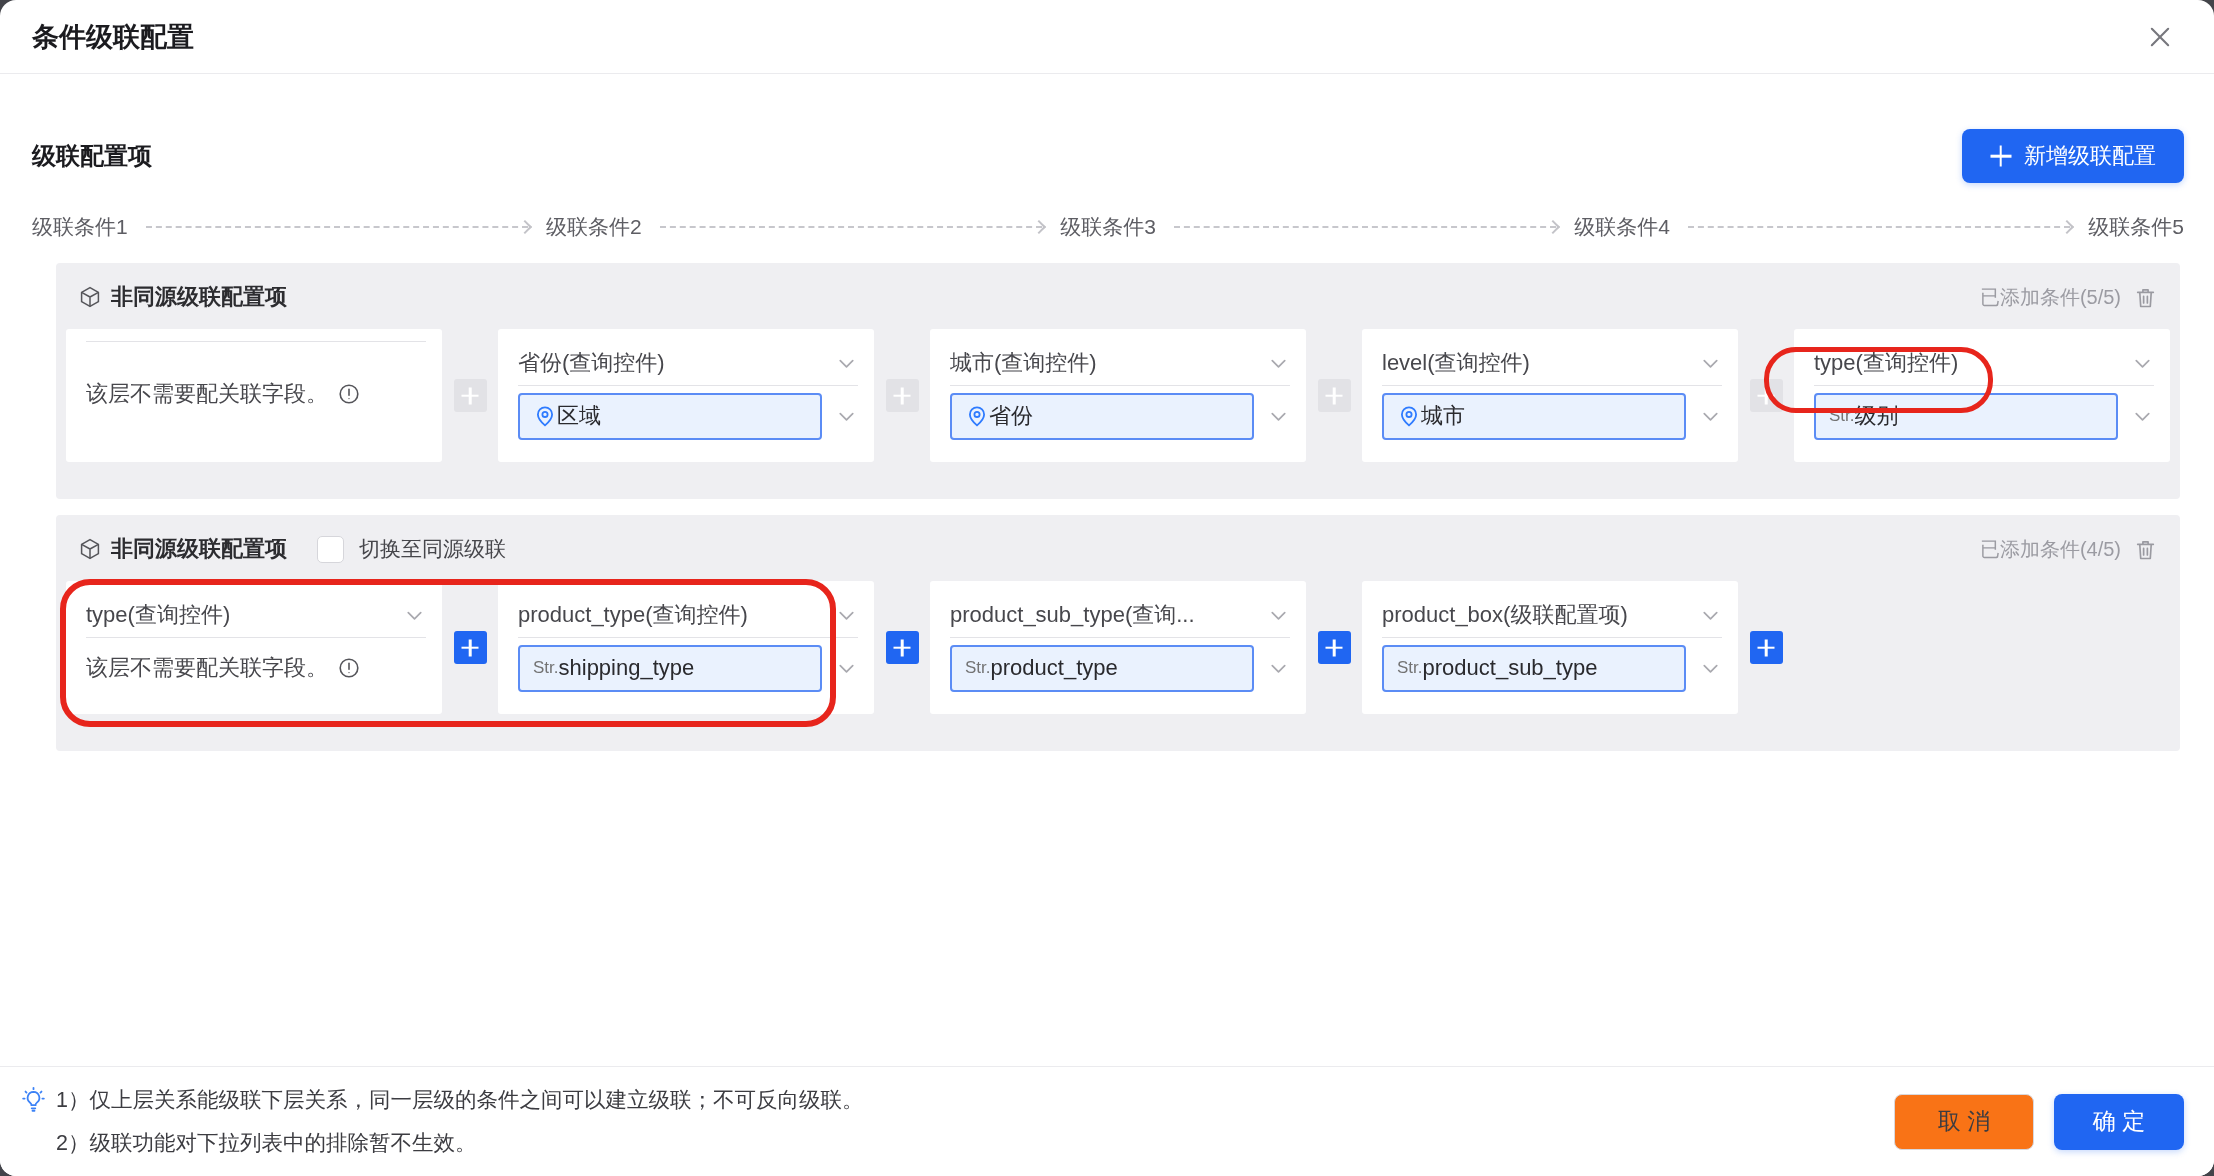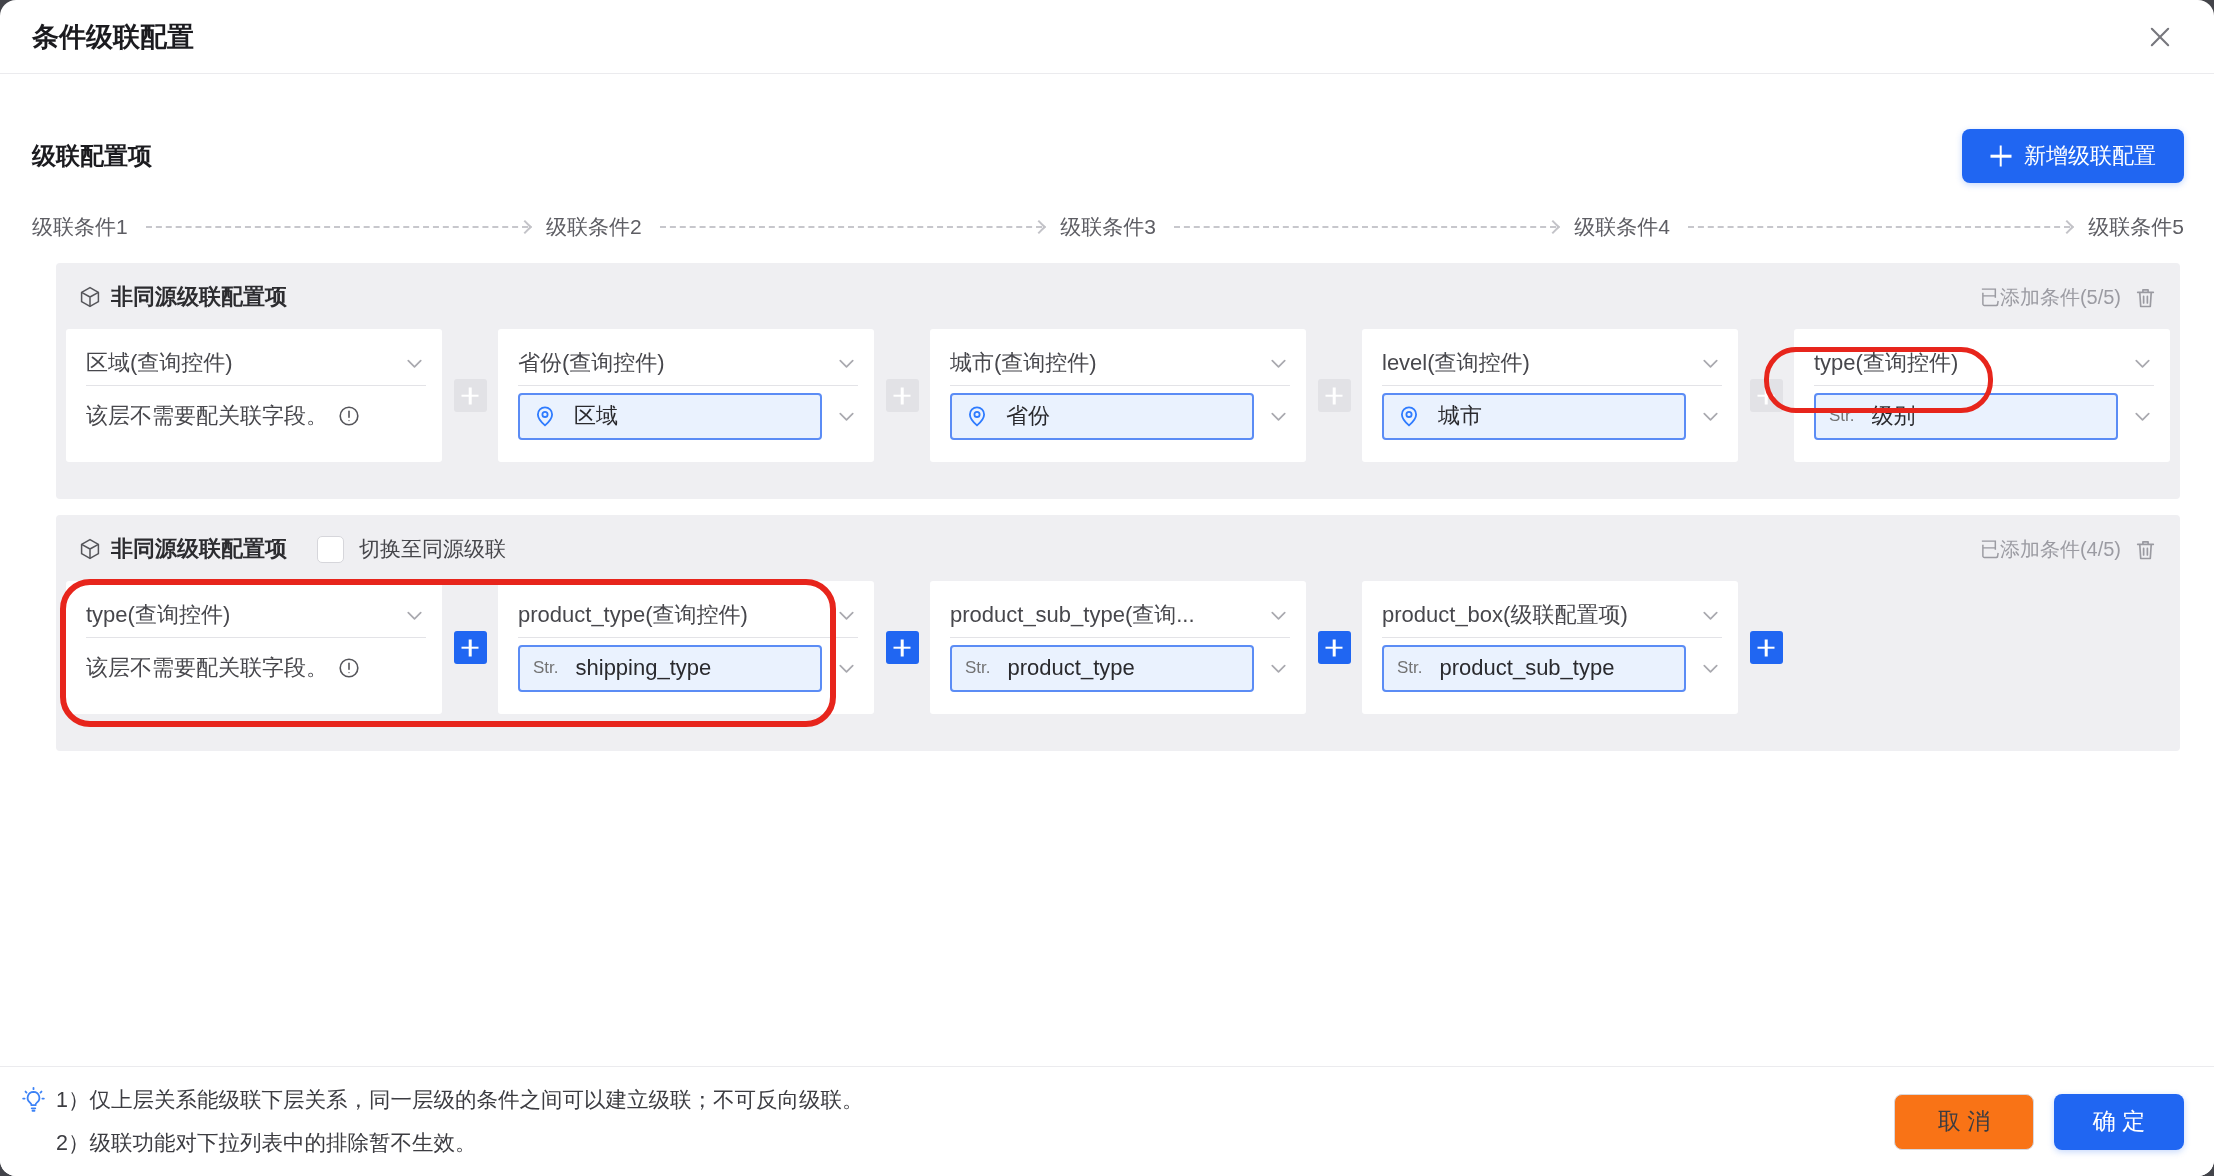--- a/index.html
+++ b/index.html
@@ -159,14 +159,6 @@
         </div>
         <div class="cards-row">
           <div class="card">
-            <div class="card-head">
-              <span class="card-label">区域(查询控件)</span>
-              <span class="chev">
-                <svg viewBox="0 0 24 24" fill="none" stroke="#a9a9af" stroke-width="1.8" stroke-linecap="round" stroke-linejoin="round">
-                  <path d="M5.5 9l6.5 6.5L18.5 9"></path>
-                </svg>
-              </span>
-            </div>
             <div class="divider"></div>
             <div class="card-body note-row">
               <span class="note-text">该层不需要配关联字段。</span>

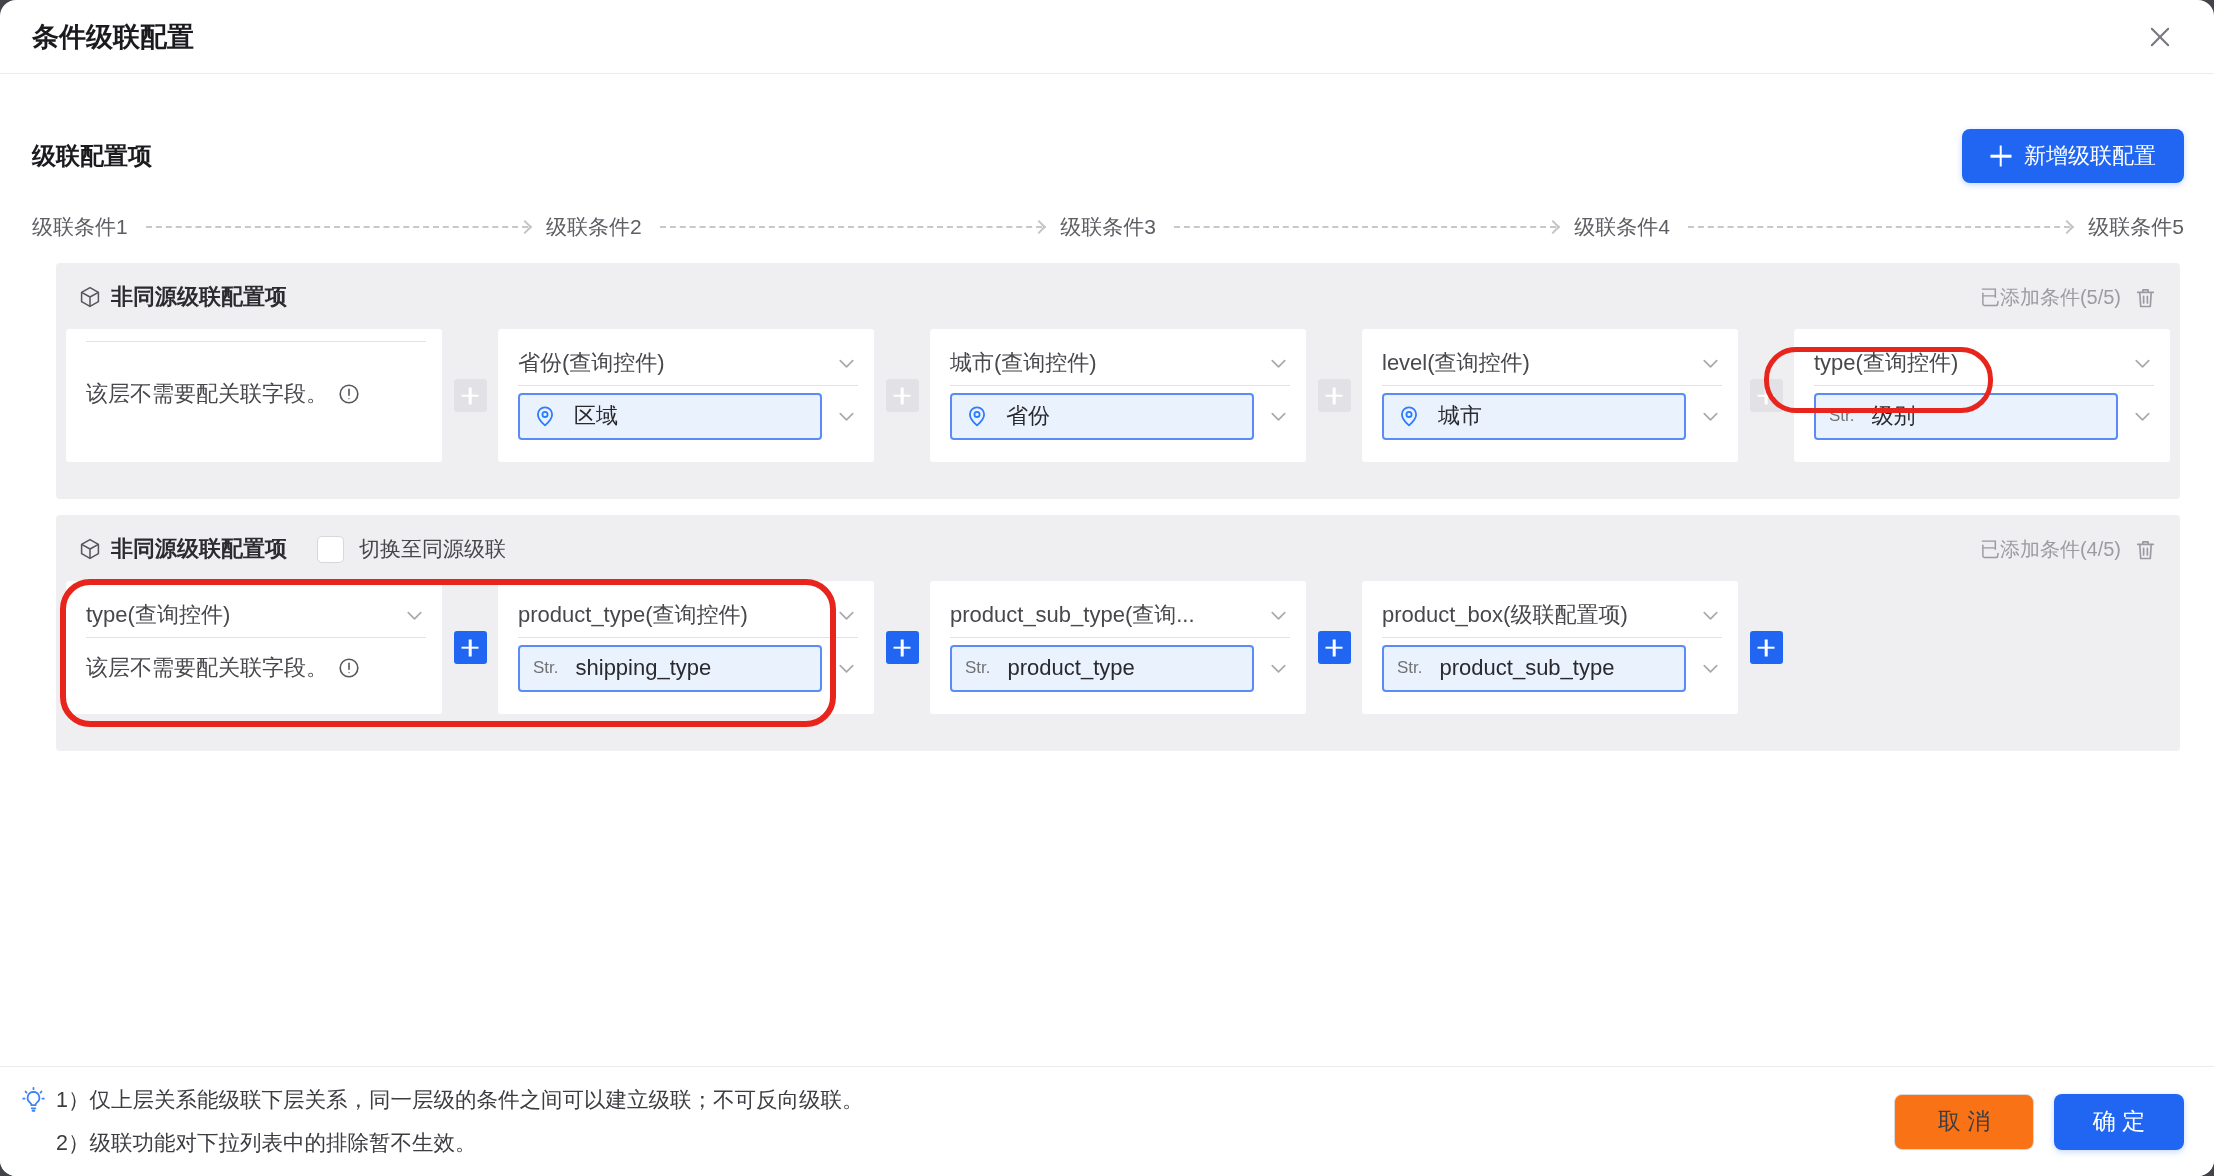--- a/index.html
+++ b/index.html
@@ -64,7 +64,7 @@
   .info { width:24px; height:24px; display:inline-flex; cursor:pointer; flex:none; }
   .info svg { width:100%; height:100%; }
   .field-row { gap:13px; }
-  .field-box { flex:1; height:47px; border:2px solid #5b8cf5; background:#eaf2fe; border-radius:4px; display:flex; align-items:center; padding:0 13px; gap:17px; cursor:pointer; min-width:0; }
+  .field-box { flex:1; height:47px; border:2px solid #5b8cf5; background:#eaf2fe; border-radius:4px; display:flex; align-items:center; padding:0 13px; gap:0; cursor:pointer; min-width:0; }
   .pin { width:24px; height:24px; display:inline-flex; flex:none; }
   .pin svg { width:100%; height:100%; }
   .str-badge { font-size:17px; color:#737373; flex:none; }

